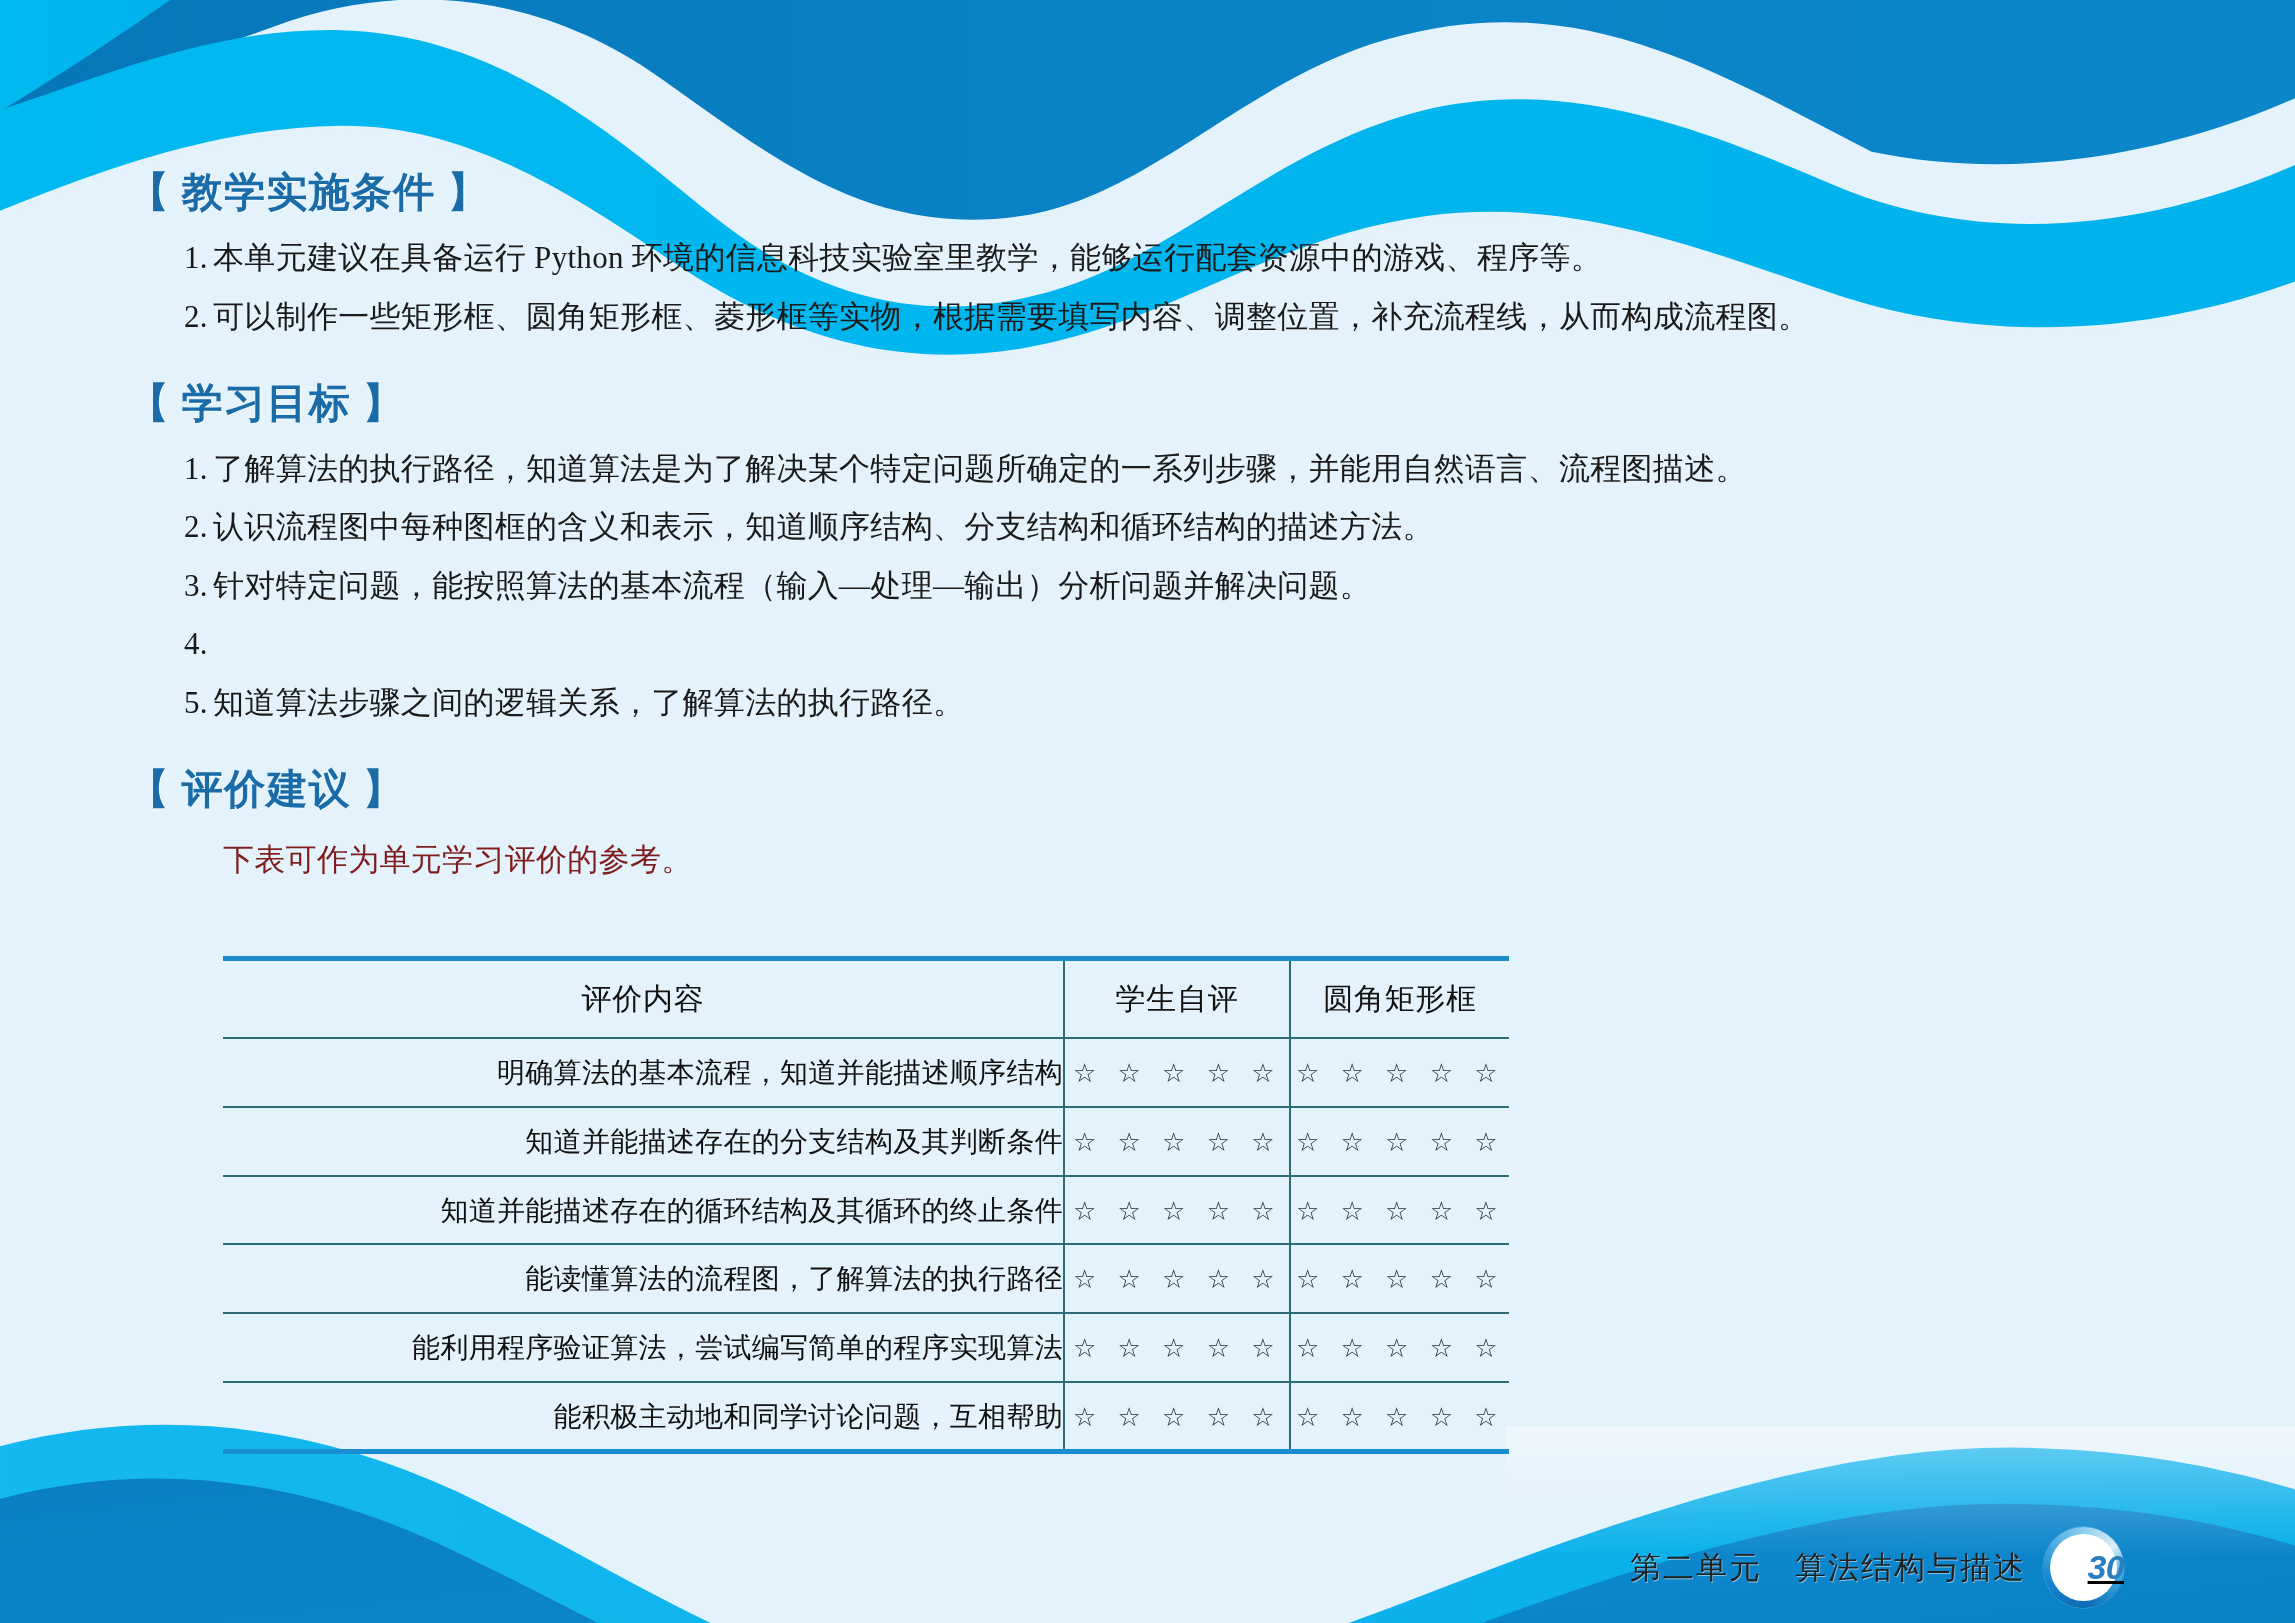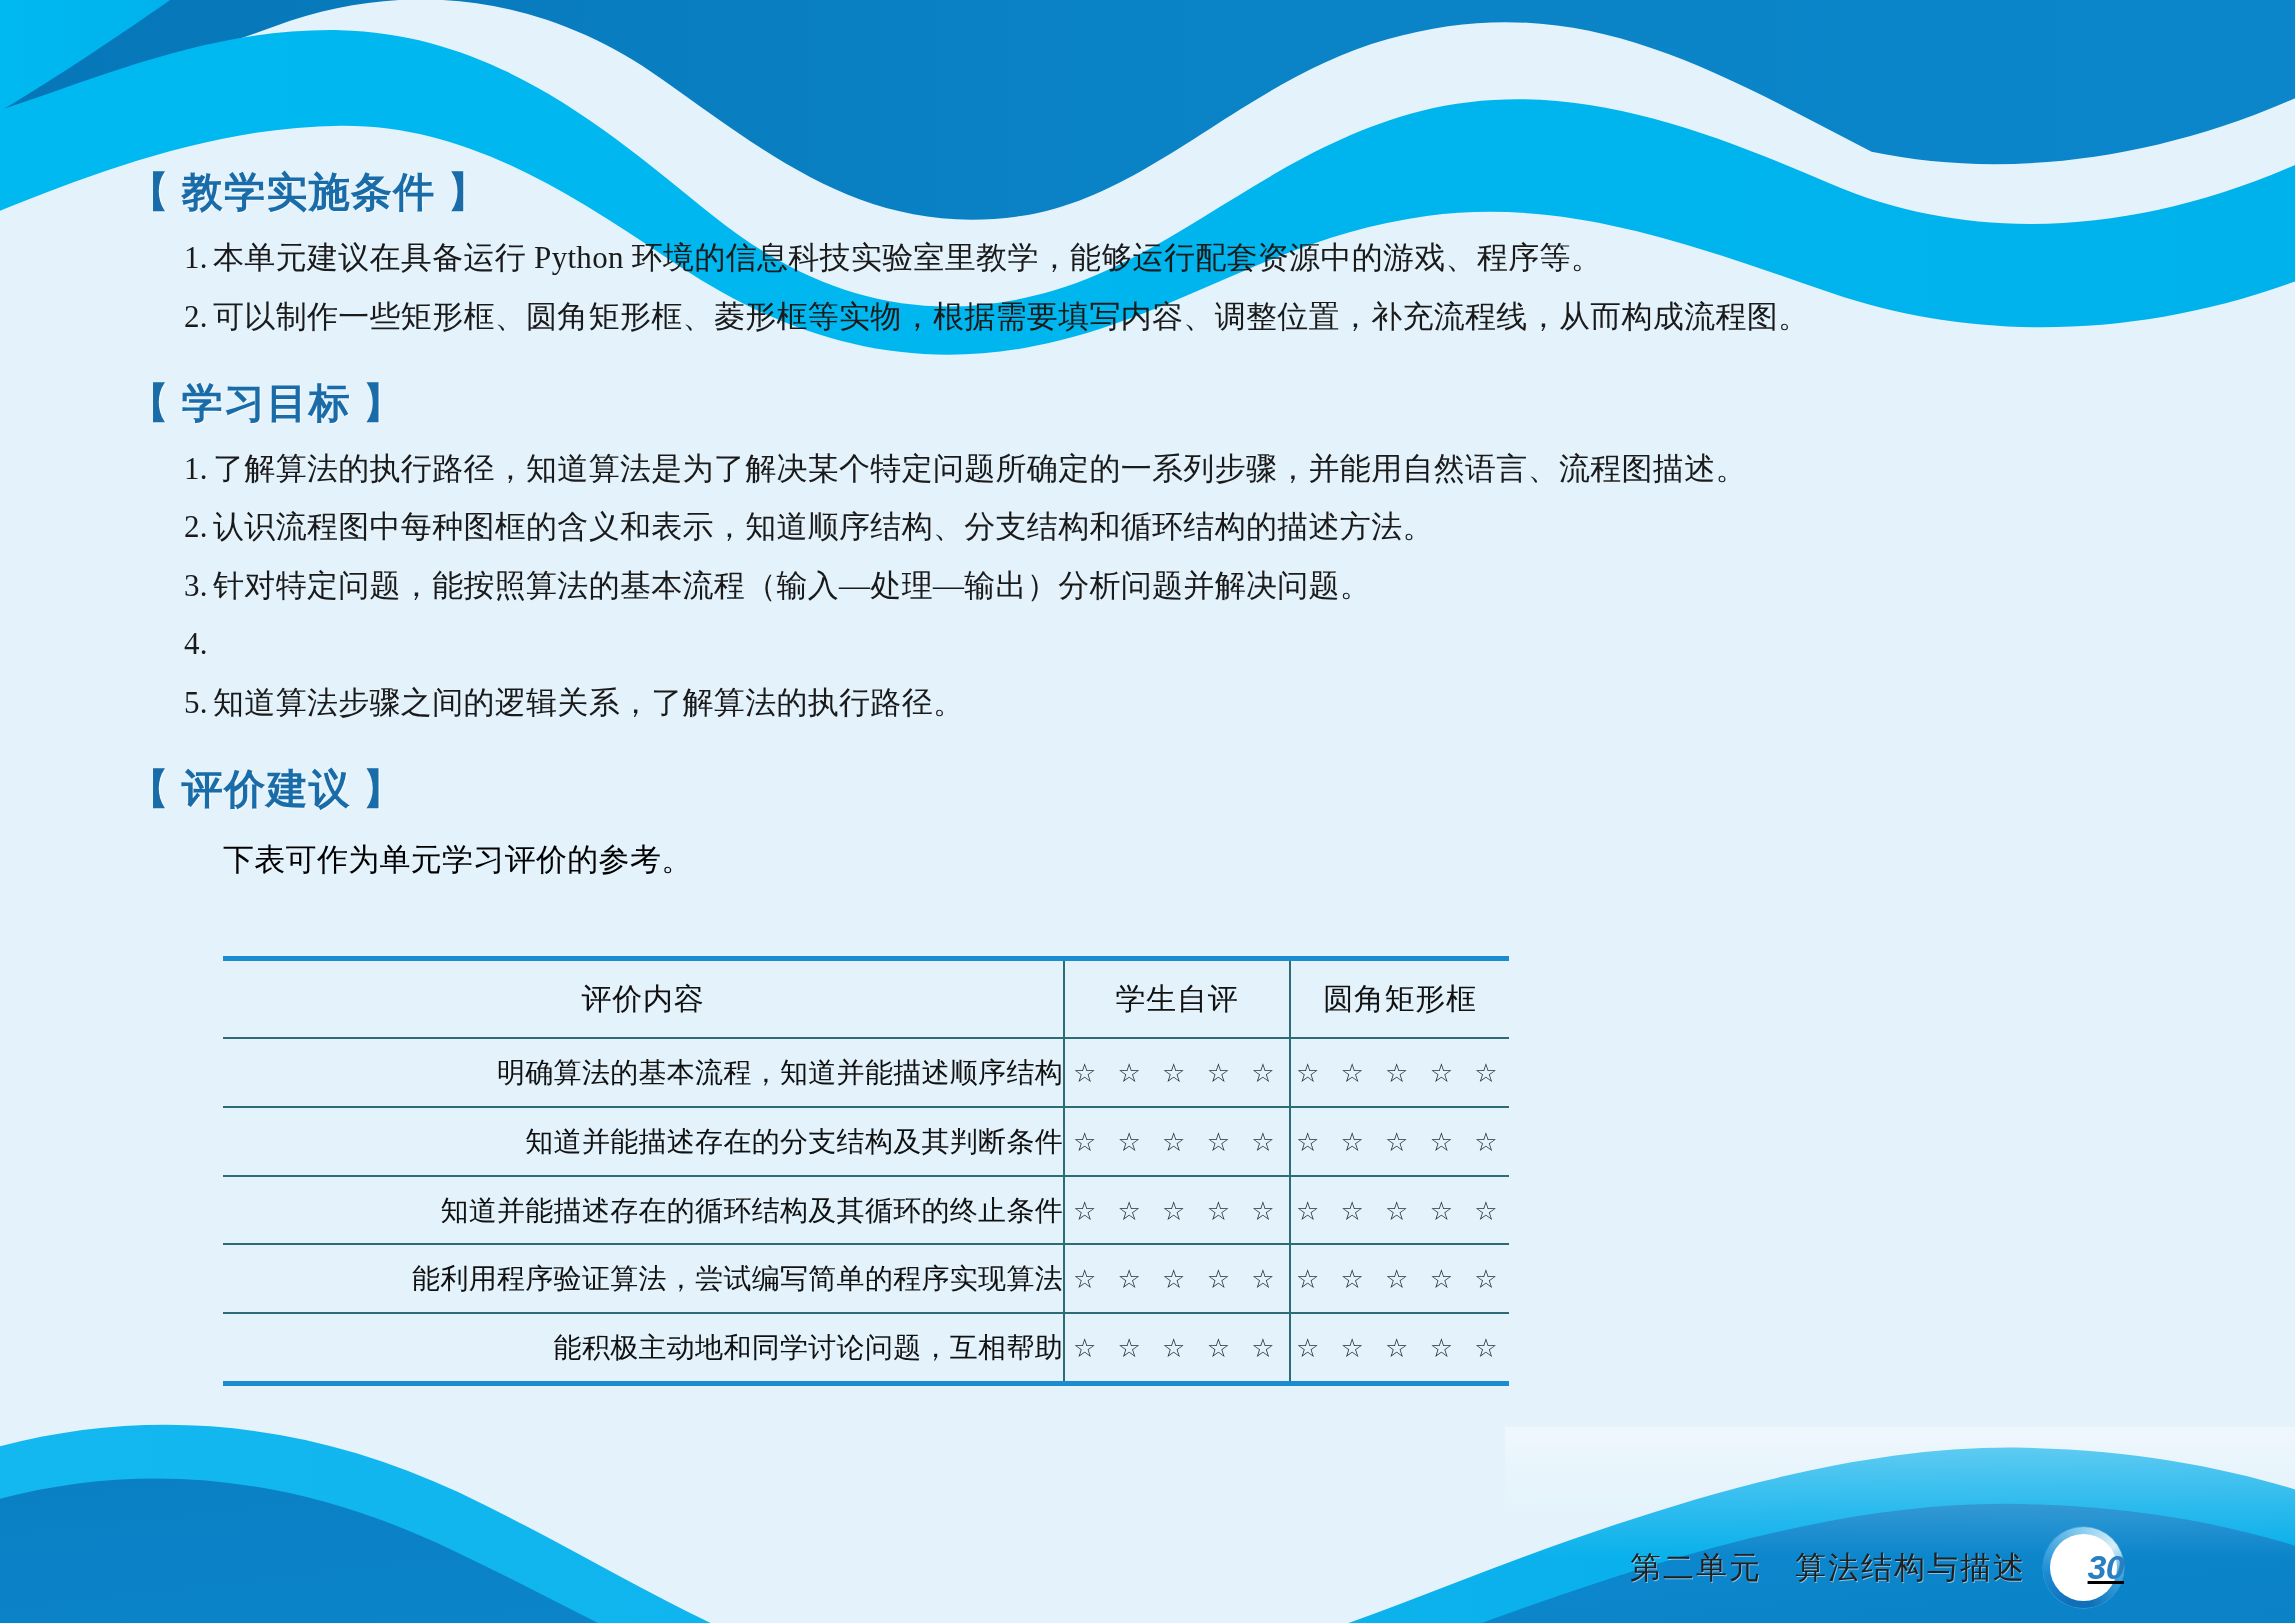--- a/index.html
+++ b/index.html
@@ -83,7 +83,7 @@
 
   .intro-text {
     font-size: 31px;
-    color: #000000;
+    color: #7f1d1d;
     letter-spacing: 0.3px;
     white-space: nowrap;
     margin: 0;

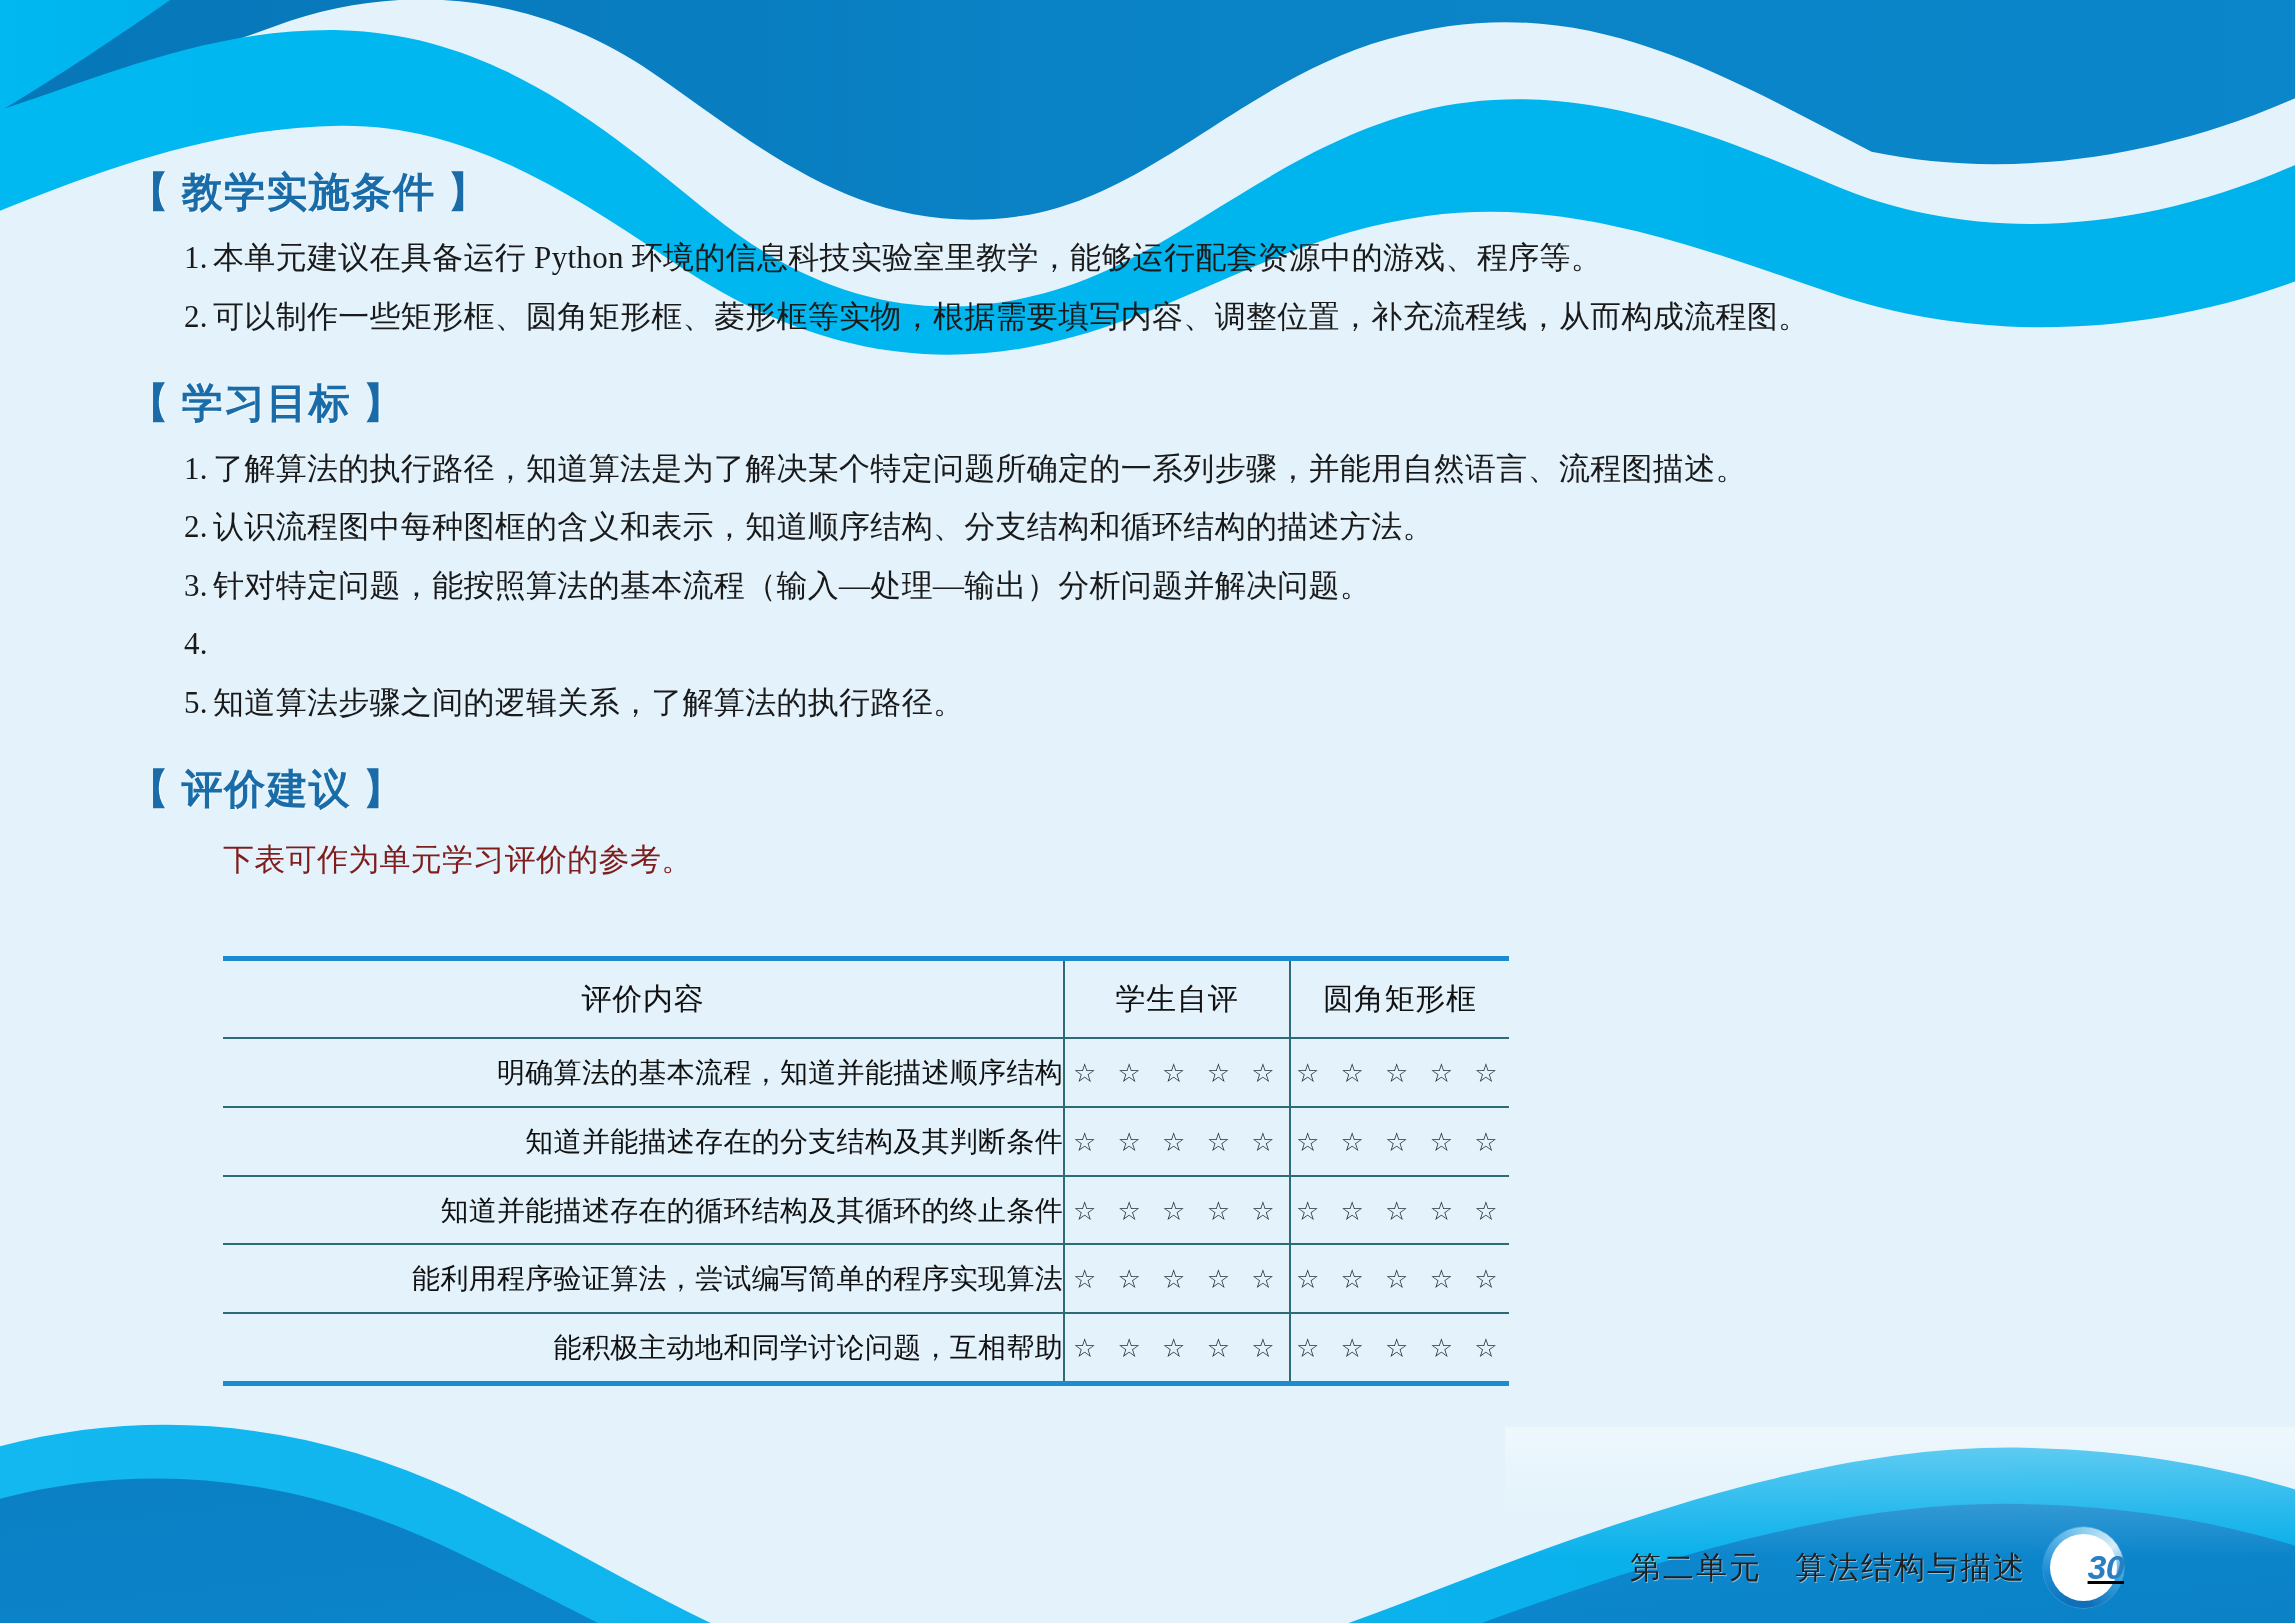--- a/index.html
+++ b/index.html
@@ -384,6 +384,11 @@
           <td class="td-stars"><span class="stars">☆ ☆ ☆ ☆ ☆</span></td>
         </tr>
         <tr>
+          <td class="td-content">能读懂算法的流程图，了解算法的执行路径</td>
+          <td class="td-stars"><span class="stars">☆ ☆ ☆ ☆ ☆</span></td>
+          <td class="td-stars"><span class="stars">☆ ☆ ☆ ☆ ☆</span></td>
+        </tr>
+        <tr>
           <td class="td-content">能利用程序验证算法，尝试编写简单的程序实现算法</td>
           <td class="td-stars"><span class="stars">☆ ☆ ☆ ☆ ☆</span></td>
           <td class="td-stars"><span class="stars">☆ ☆ ☆ ☆ ☆</span></td>

